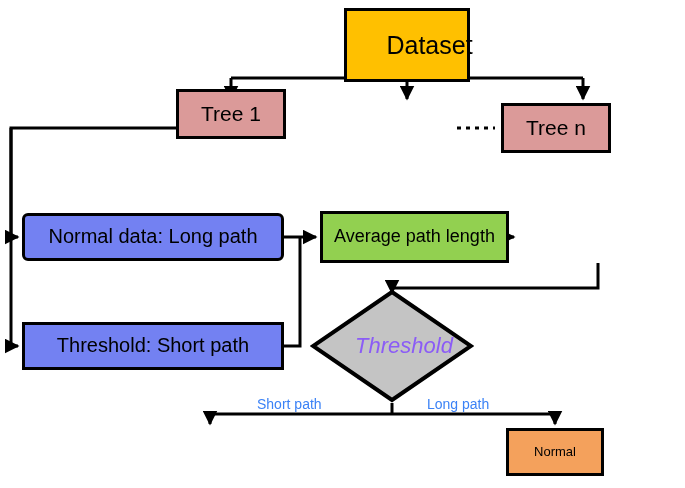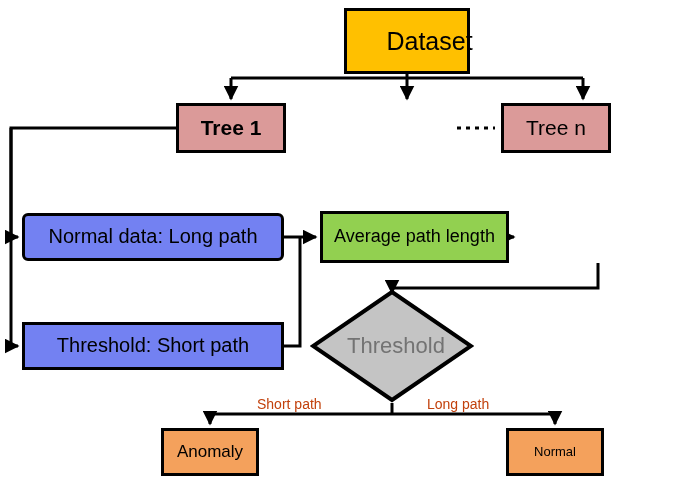--- a/index.html
+++ b/index.html
@@ -41,7 +41,7 @@
 
   
   #node-dataset {
-    left: 344px; top: 8px; width: 126px; height: 66px;
+    left: 344px; top: 8px; width: 126px; height: 74px;
     background: #FFC000;
     font-size: 25px;
     padding-left: 45px;

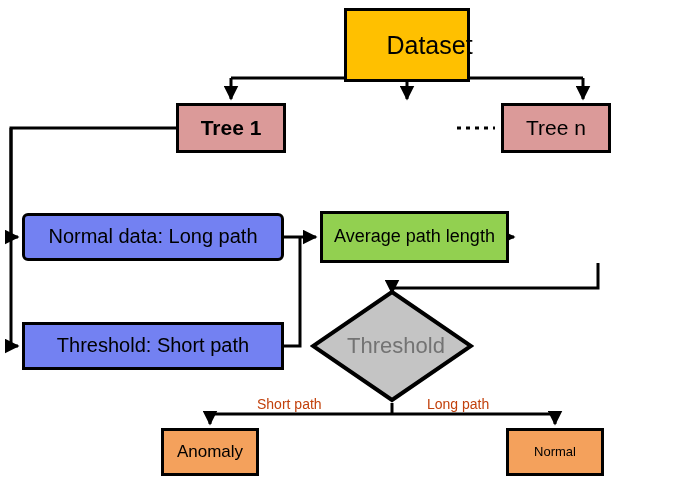--- a/index.html
+++ b/index.html
@@ -47,10 +47,9 @@
     padding-left: 45px;
   }
   #node-tree-1 {
-    left: 176px; top: 103px; width: 110px; height: 50px;
+    left: 176px; top: 89px; width: 110px; height: 50px;
     background: #DB9A99;
     font-size: 21px;
-    font-weight: bold;
   }
   #node-tree-2 {
     left: 341px; top: 103px; width: 110px; height: 50px;

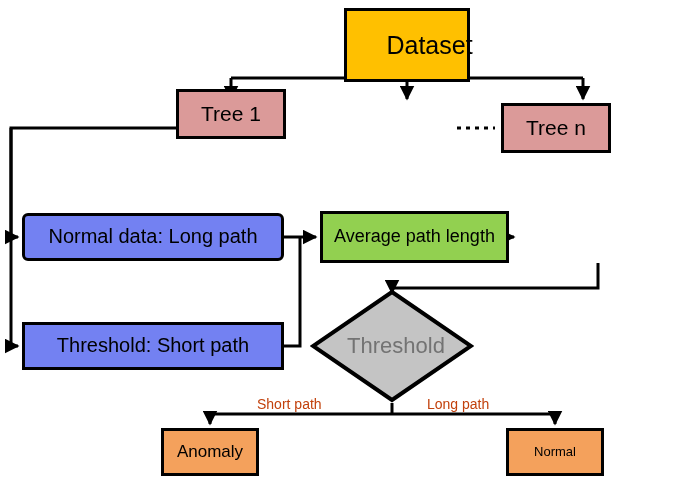--- a/index.html
+++ b/index.html
@@ -106,13 +106,14 @@
   }
   #threshold-label {
     position: absolute;
-    left: 4px; top: 0;
+    left: 12px; top: 0;
     width: 164px; height: 114px;
     display: flex;
     align-items: center;
     justify-content: center;
     font-size: 22px;
-    color: #737373;
+    color: #8b5cf6;
+    font-style: italic;
   }
 
   

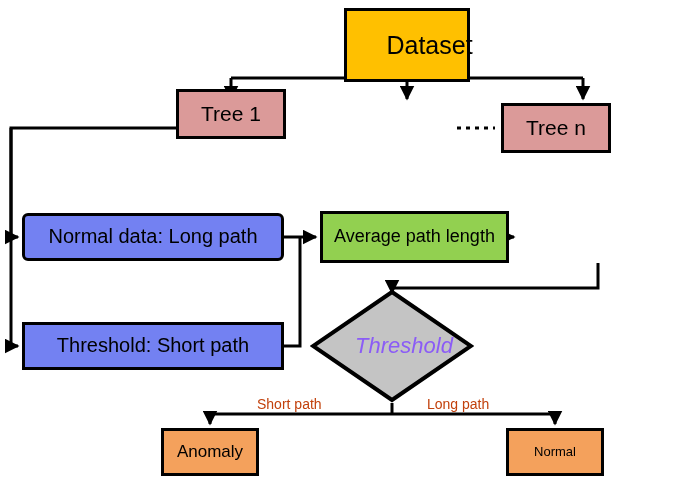--- a/index.html
+++ b/index.html
@@ -120,7 +120,7 @@
   .edge-label {
     position: absolute;
     font-size: 14px;
-    color: #c2410c;
+    color: #3b82f6;
     white-space: nowrap;
     z-index: 4;
   }

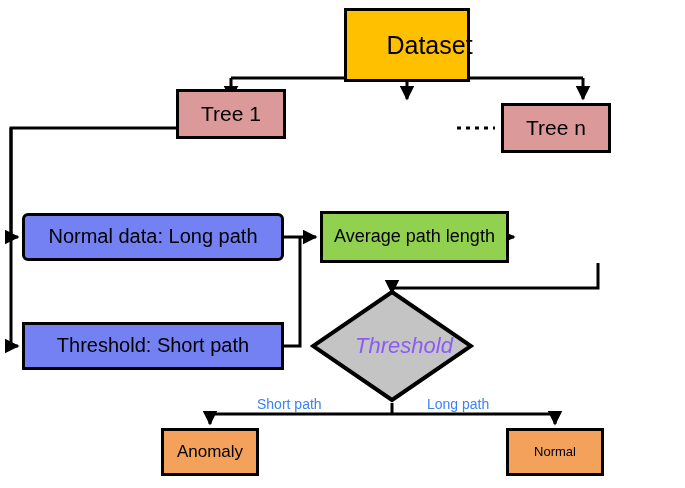--- a/index.html
+++ b/index.html
@@ -200,9 +200,6 @@
     <div id="threshold-label">Threshold</div>
   </div>
 
-  <div class="node" id="node-anomaly-out">
-    <span>Anomaly</span>
-  </div>
 
   <div class="node" id="node-normal-out">
     <span>Normal</span>

